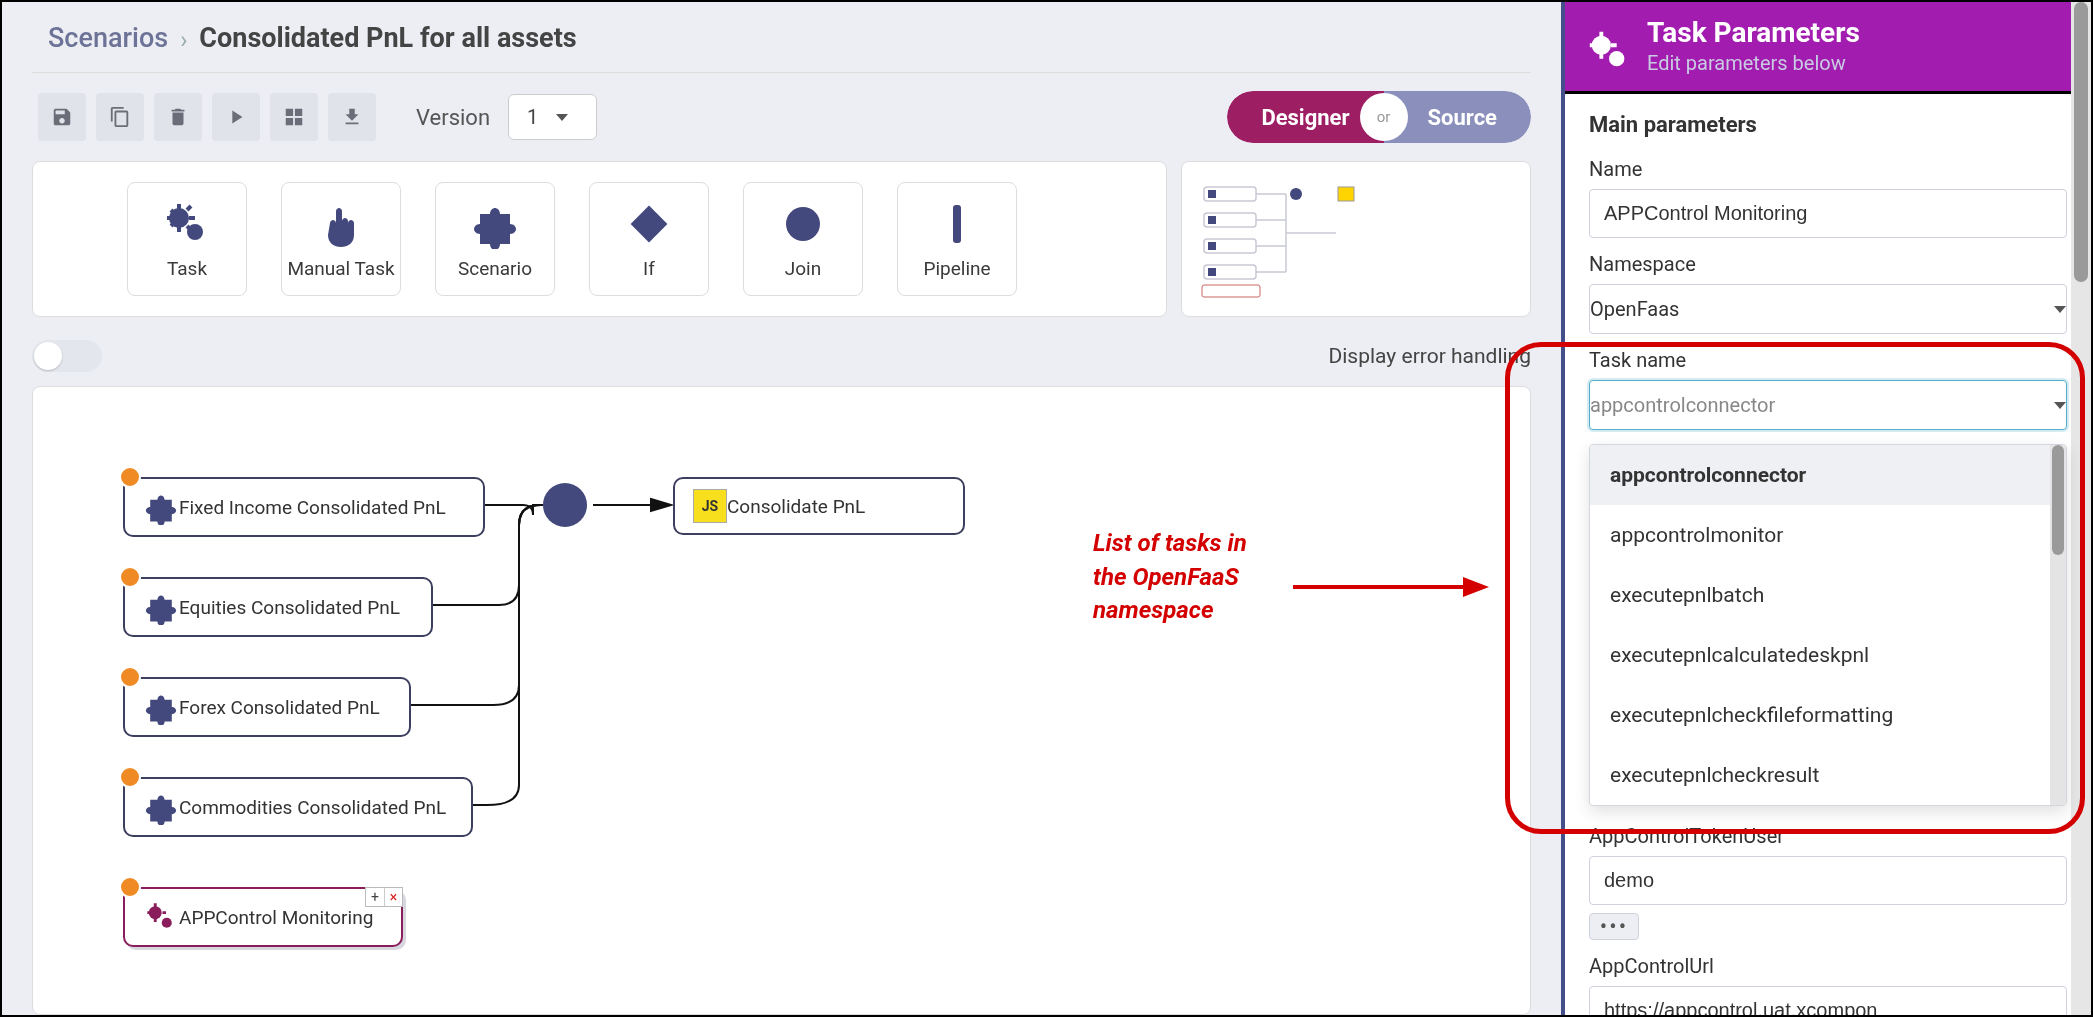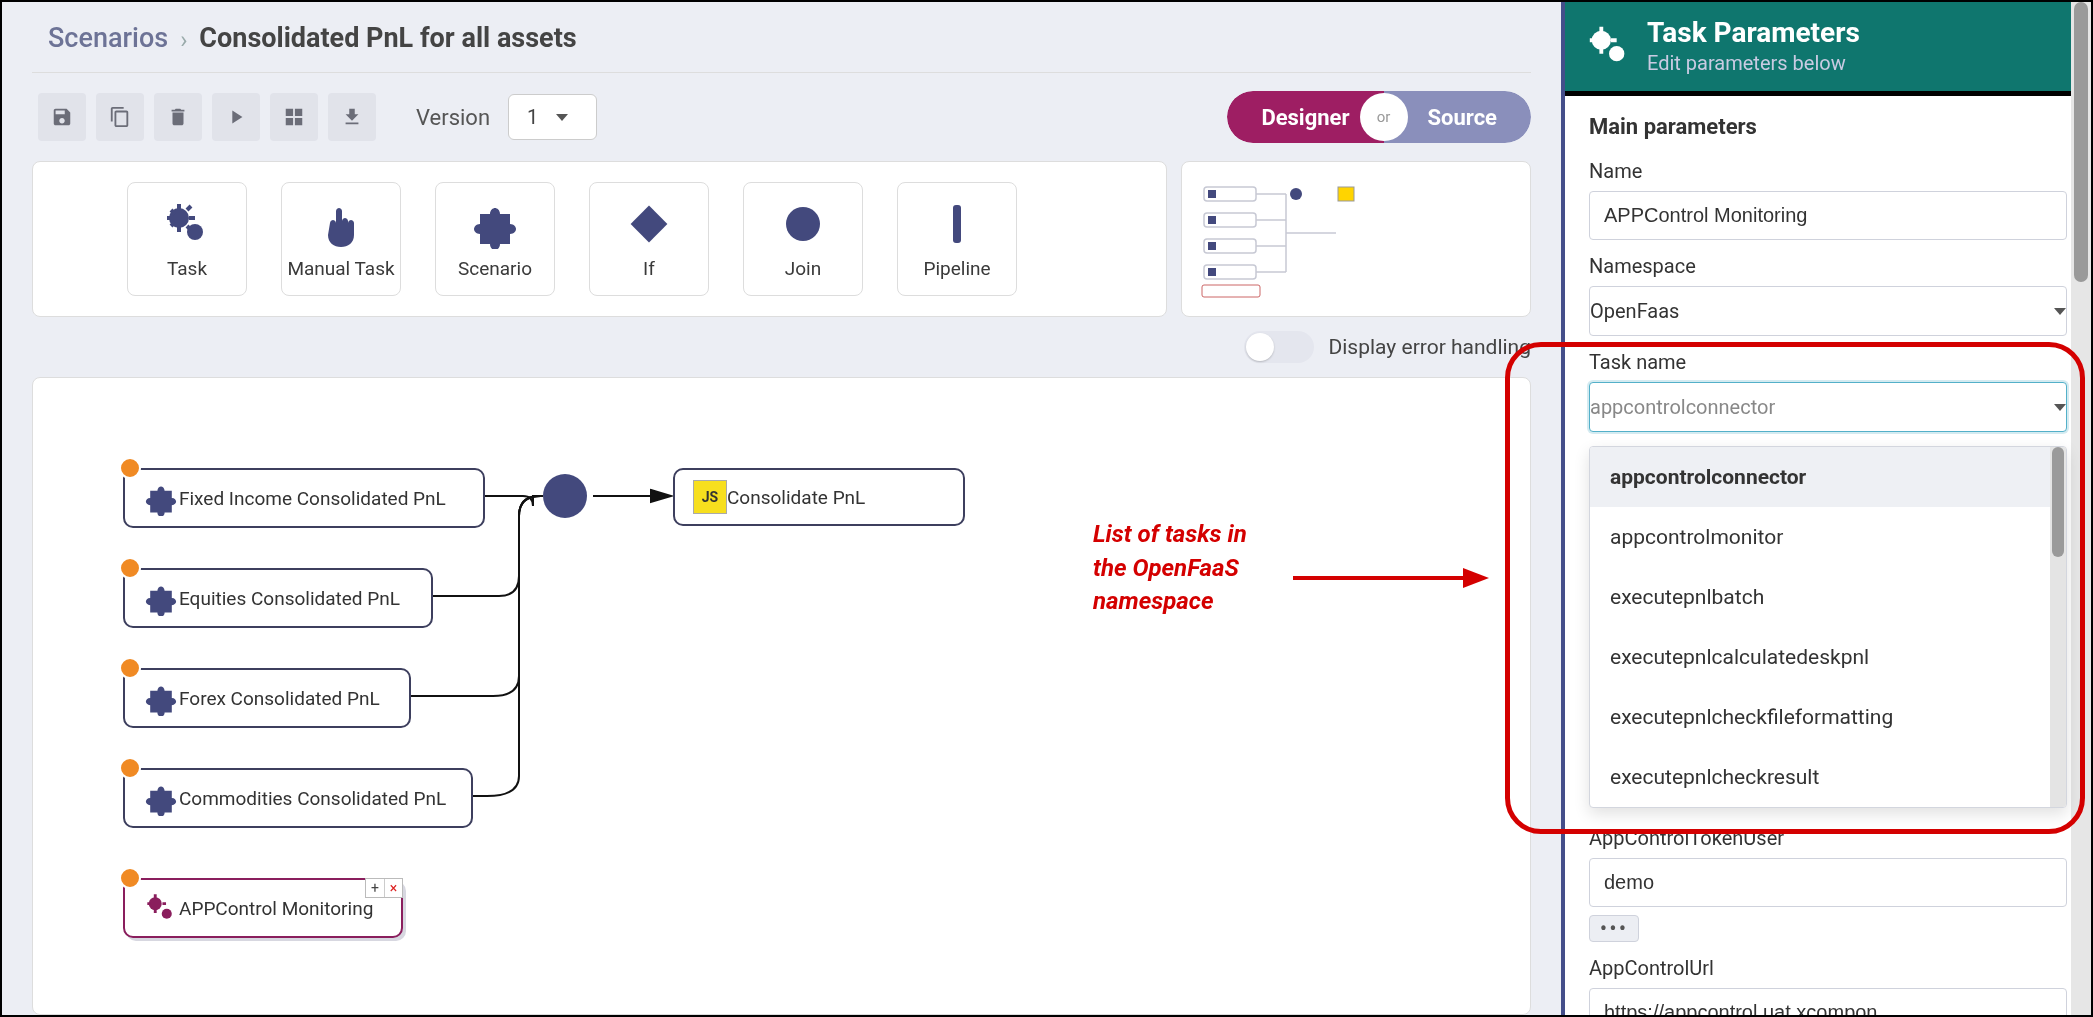--- a/index.html
+++ b/index.html
@@ -229,10 +229,10 @@
     position: relative;
   }
   .side-head {
-    background: #0f766e;
+    background: #a21caf;
     color: #fff;
     padding: 14px 30px 16px 20px;
-    display: flex; gap: 14px; align-items: center;
+    display: flex; gap: 14px; align-items: flex-end;
   }
   .side-head .hicon { width: 48px; height: 48px; }
   .side-head .hicon svg { fill: #fff; }

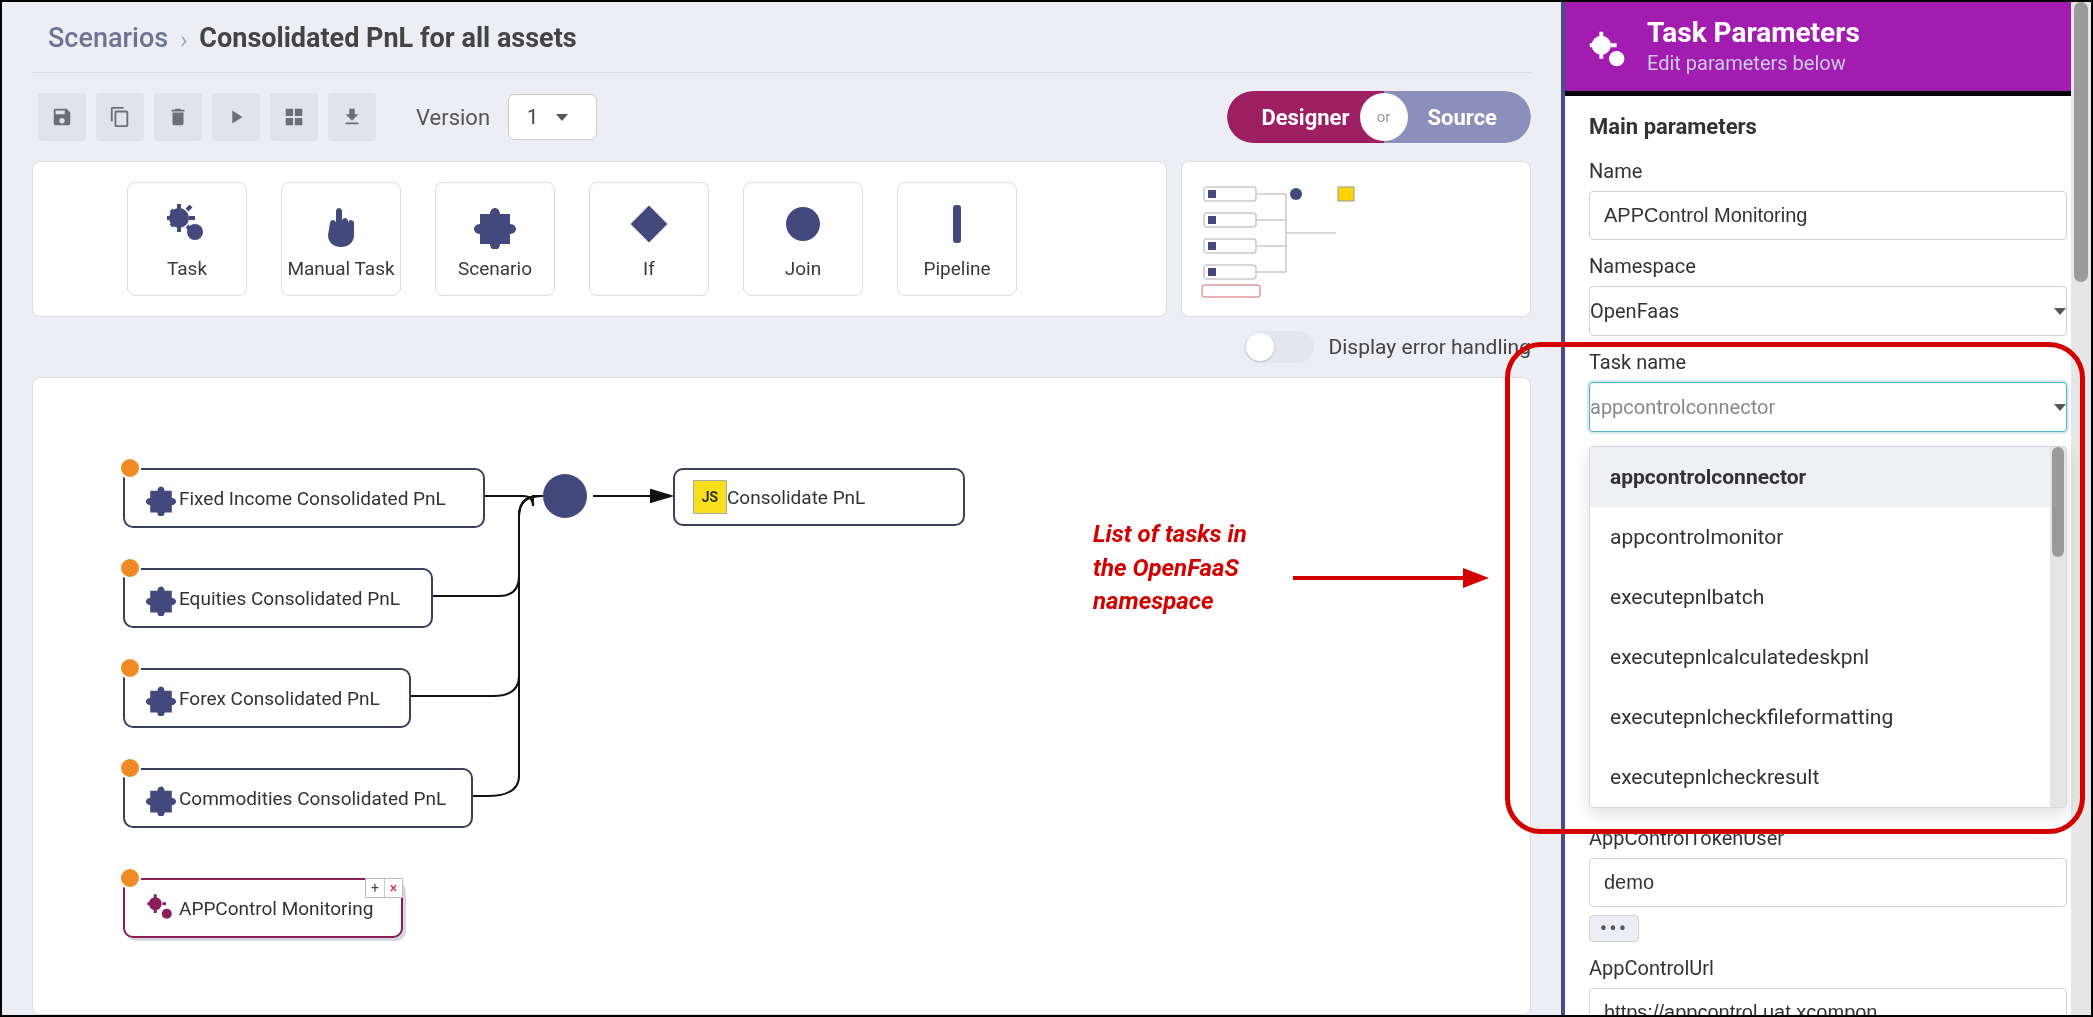--- a/index.html
+++ b/index.html
@@ -242,7 +242,7 @@
     flex: 1;
     background: #fff;
     margin: 0;
-    border-top: 5px solid #000000;
+    border-top: 3px solid #000000;
     overflow-y: auto;
     padding: 18px 24px 30px 24px;
     position: relative;

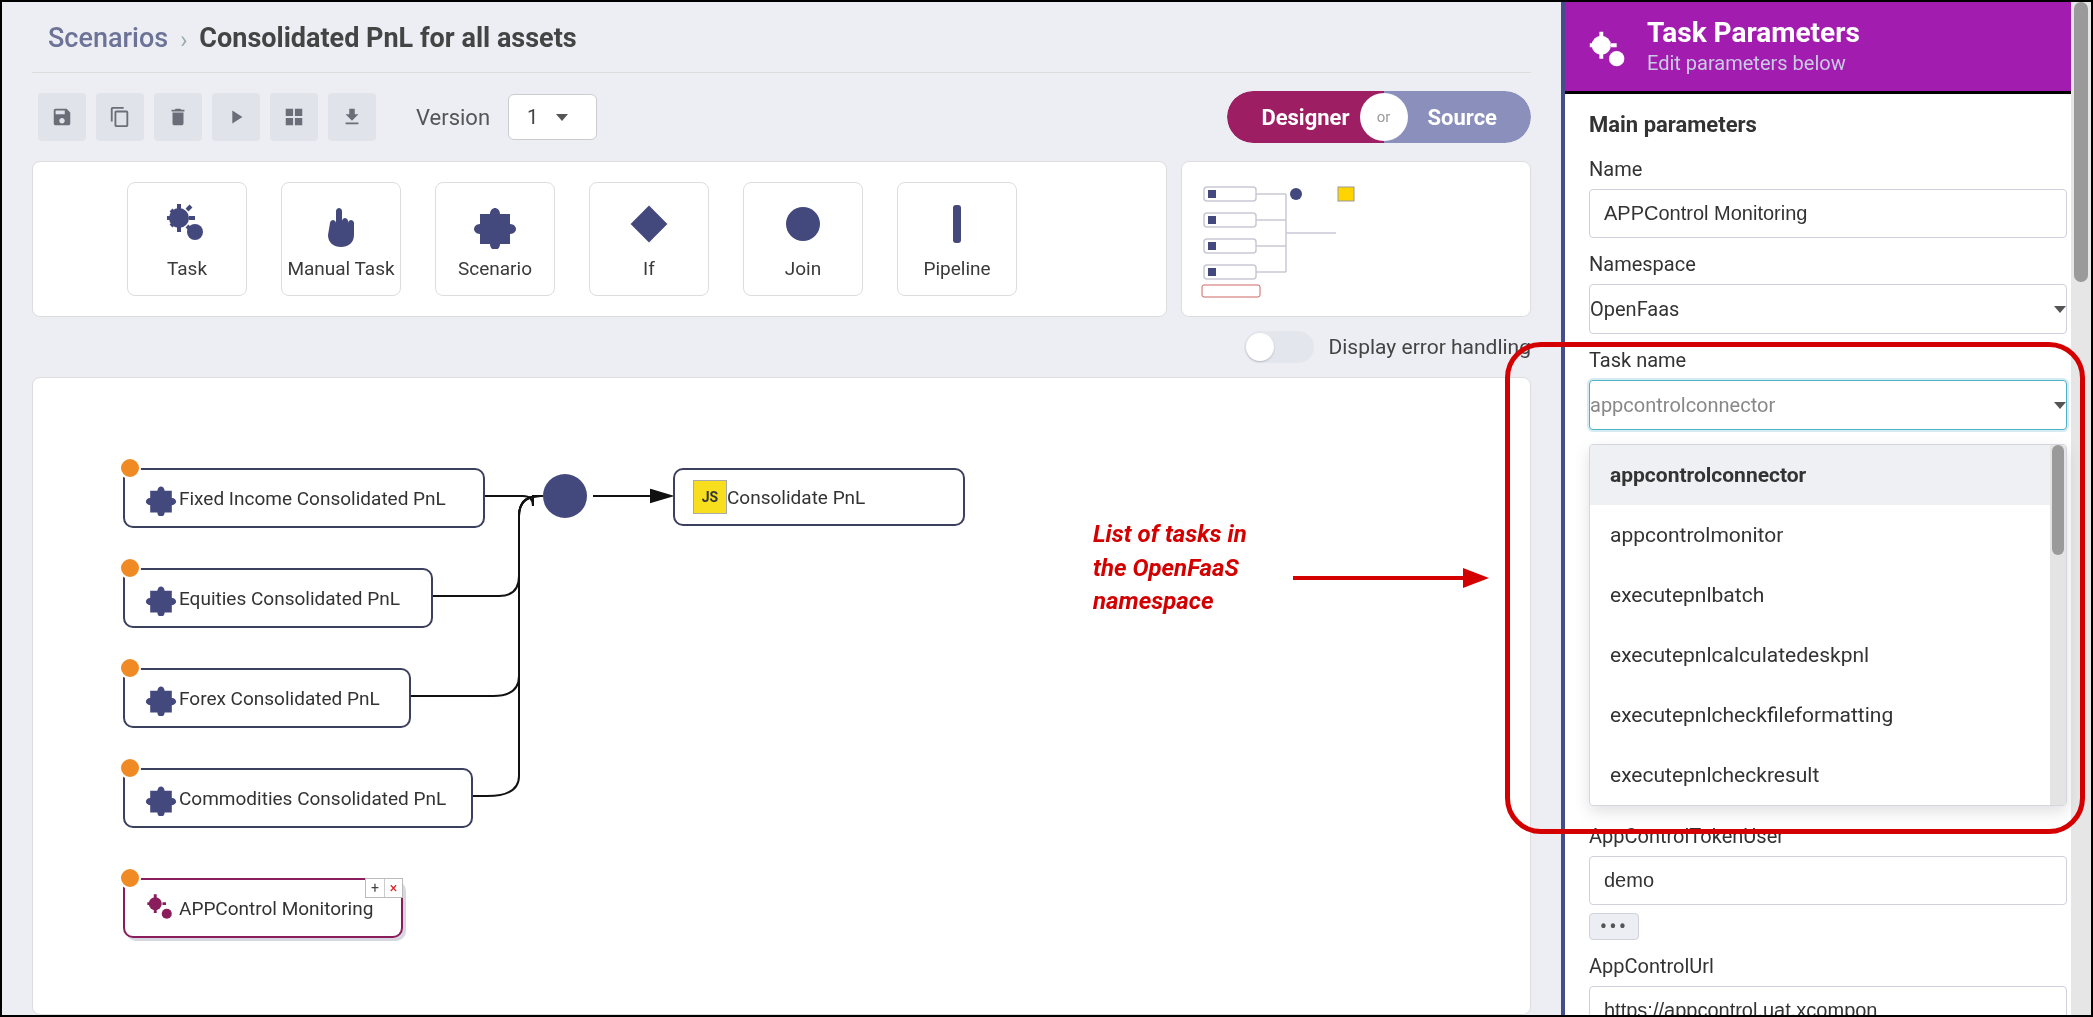--- a/index.html
+++ b/index.html
@@ -142,9 +142,9 @@
   .mini-panel svg { width: 100%; height: 100%; }
   
   .err-row {
-    display: flex; justify-content: flex-end; align-items: center;
+    display: flex; justify-content: space-between; align-items: center;
     gap: 14px;
-    padding: 14px 0 8px 0;
+    padding: 23px 0 8px 0;
     font-size: 21px; color: #444;
   }
   .switch { width: 70px; height: 32px; background: #e4e6ee; border-radius: 16px; position: relative; }

